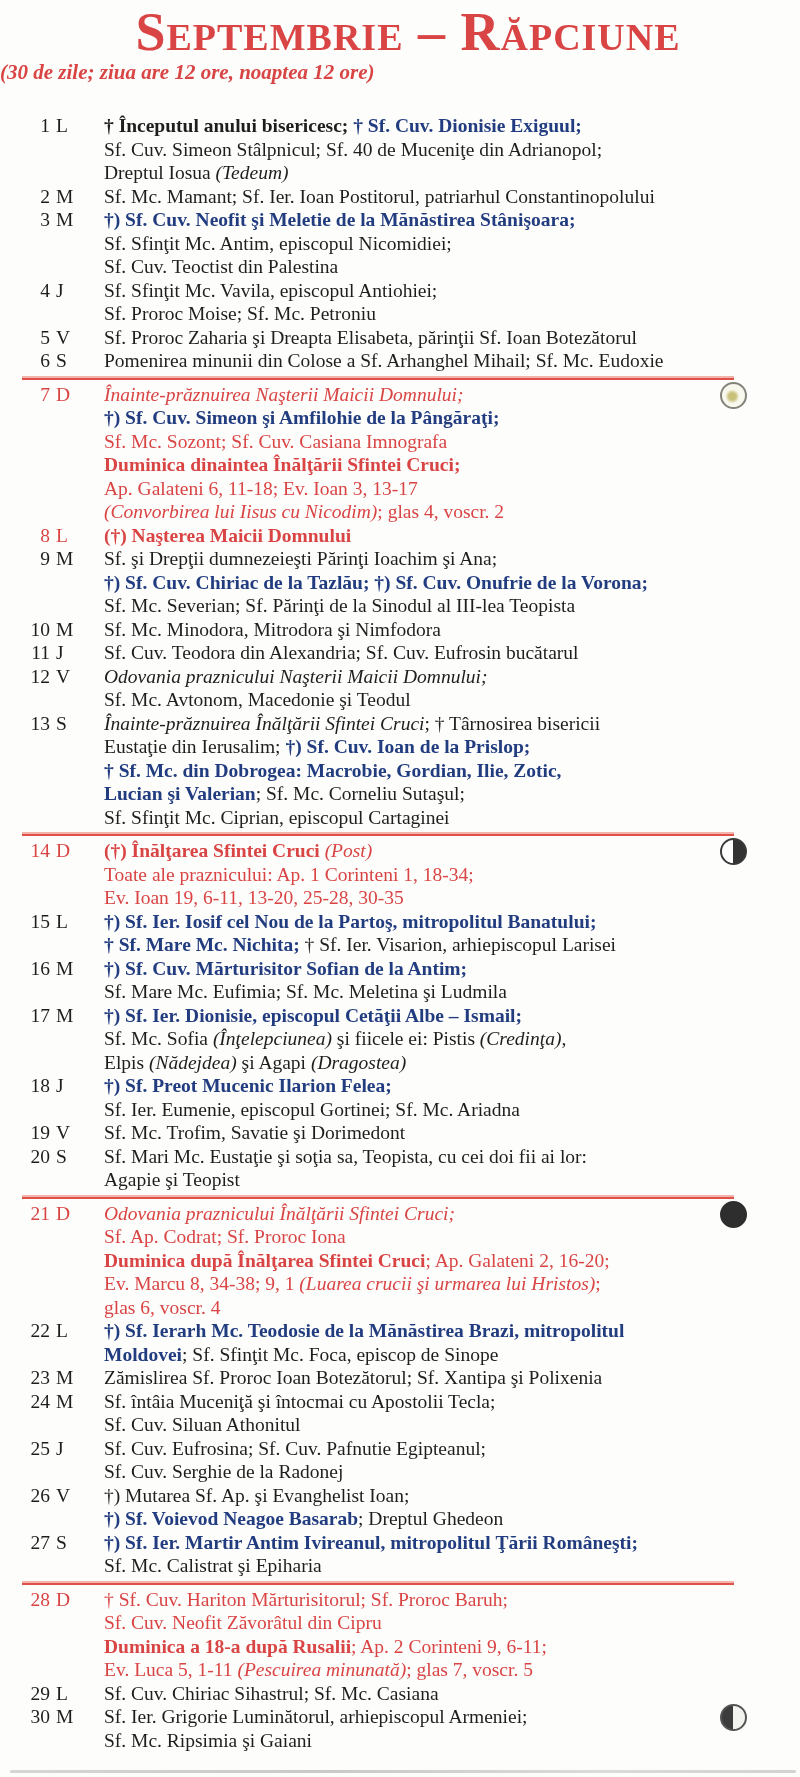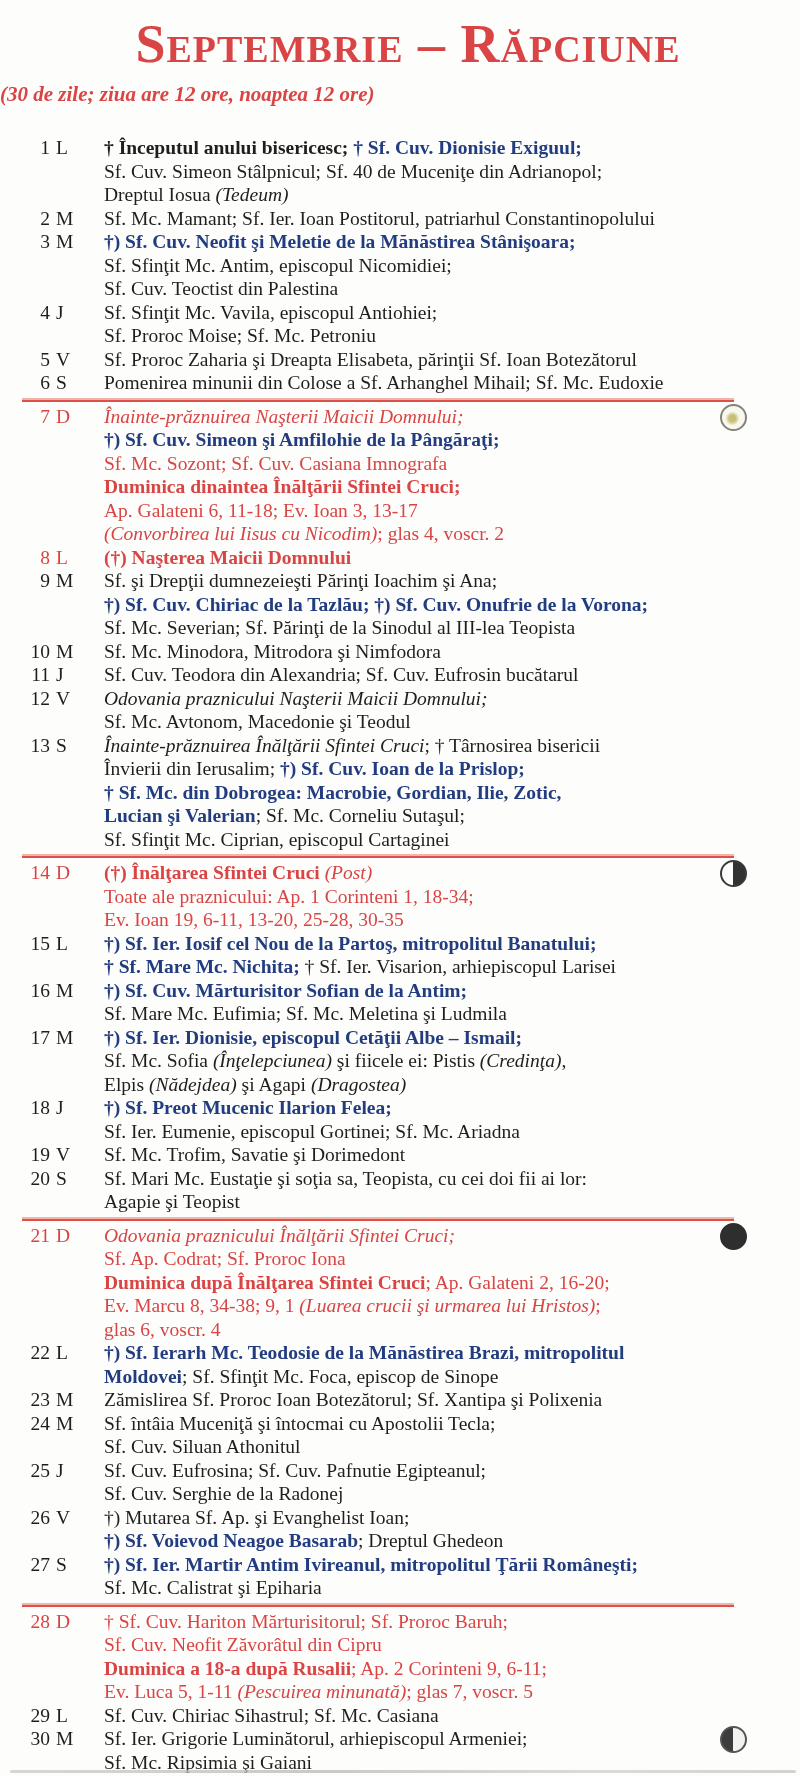--- a/index.html
+++ b/index.html
@@ -13,7 +13,7 @@
   }
   .header { padding-top:6px; }
   .page-title {
-    margin:12px;
+    margin:0;
     text-align:center;
     font-variant:small-caps;
     font-weight:bold;

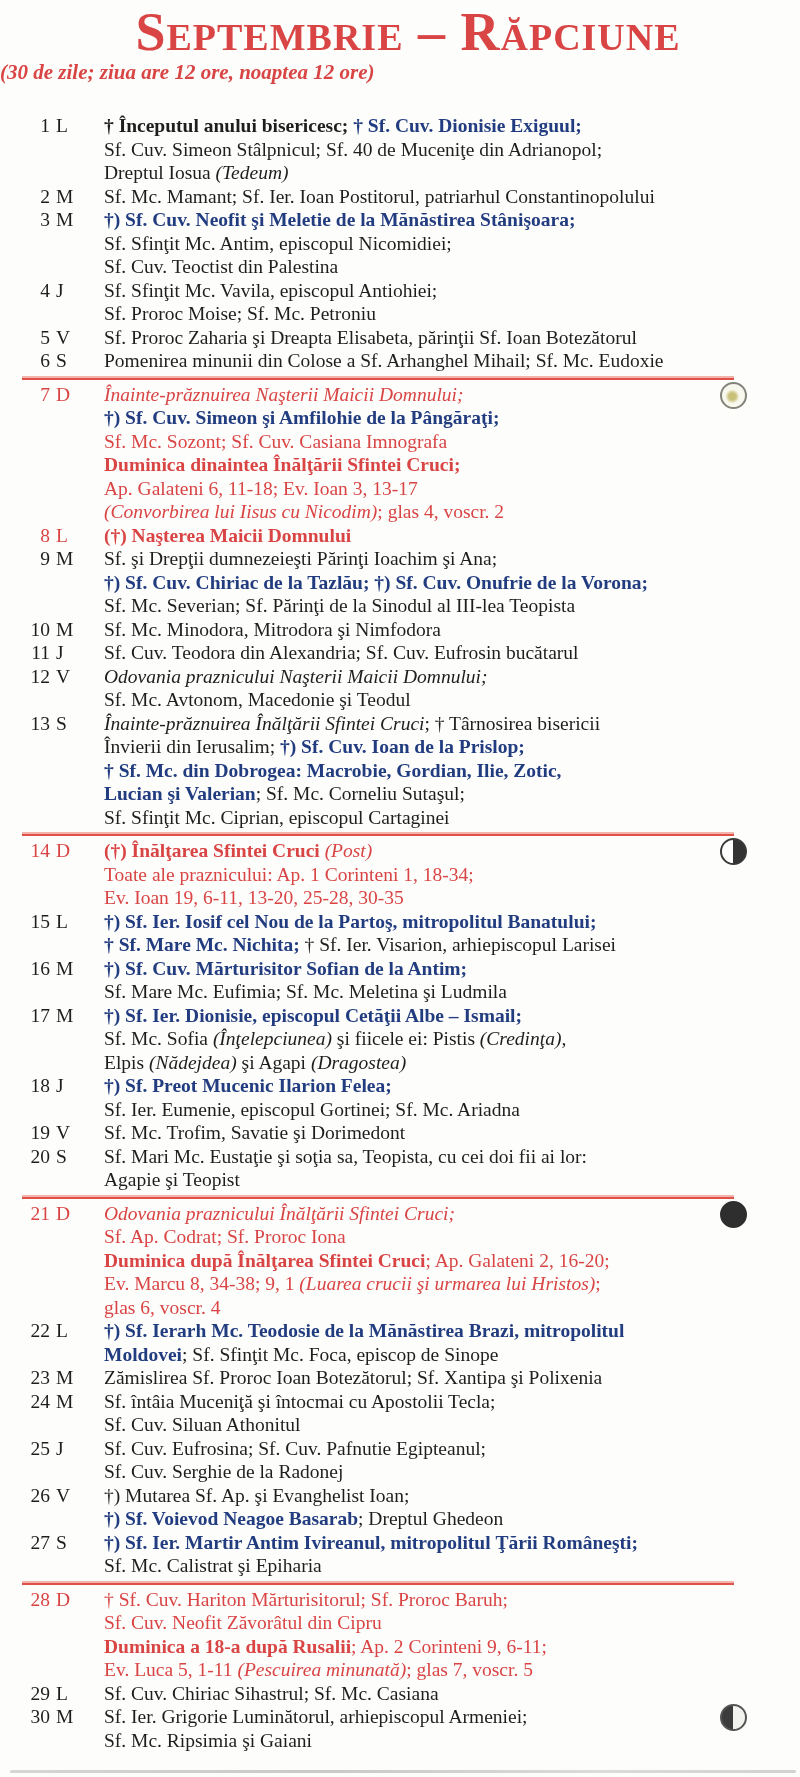--- a/index.html
+++ b/index.html
@@ -199,7 +199,7 @@
         <div class="day-label"><span class="day-num">13</span><span class="day-dow">S</span></div>
         <div class="day-lines">
           <div class="line"><span class="s-ki">Înainte-prăznuirea Înălţării Sfintei Cruci</span><span class="s-k">; † Târnosirea bisericii</span></div>
-          <div class="line"><span class="s-k">Învierii din Ierusalim; </span><span class="s-b">†) Sf. Cuv. Ioan de la Prislop;</span></div>
+          <div class="line"><span class="s-k">Eustaţie din Ierusalim; </span><span class="s-b">†) Sf. Cuv. Ioan de la Prislop;</span></div>
           <div class="line"><span class="s-b">† Sf. Mc. din Dobrogea: Macrobie, Gordian, Ilie, Zotic,</span></div>
           <div class="line"><span class="s-b">Lucian şi Valerian</span><span class="s-k">; Sf. Mc. Corneliu Sutaşul;</span></div>
           <div class="line"><span class="s-k">Sf. Sfinţit Mc. Ciprian, episcopul Cartaginei</span></div>

